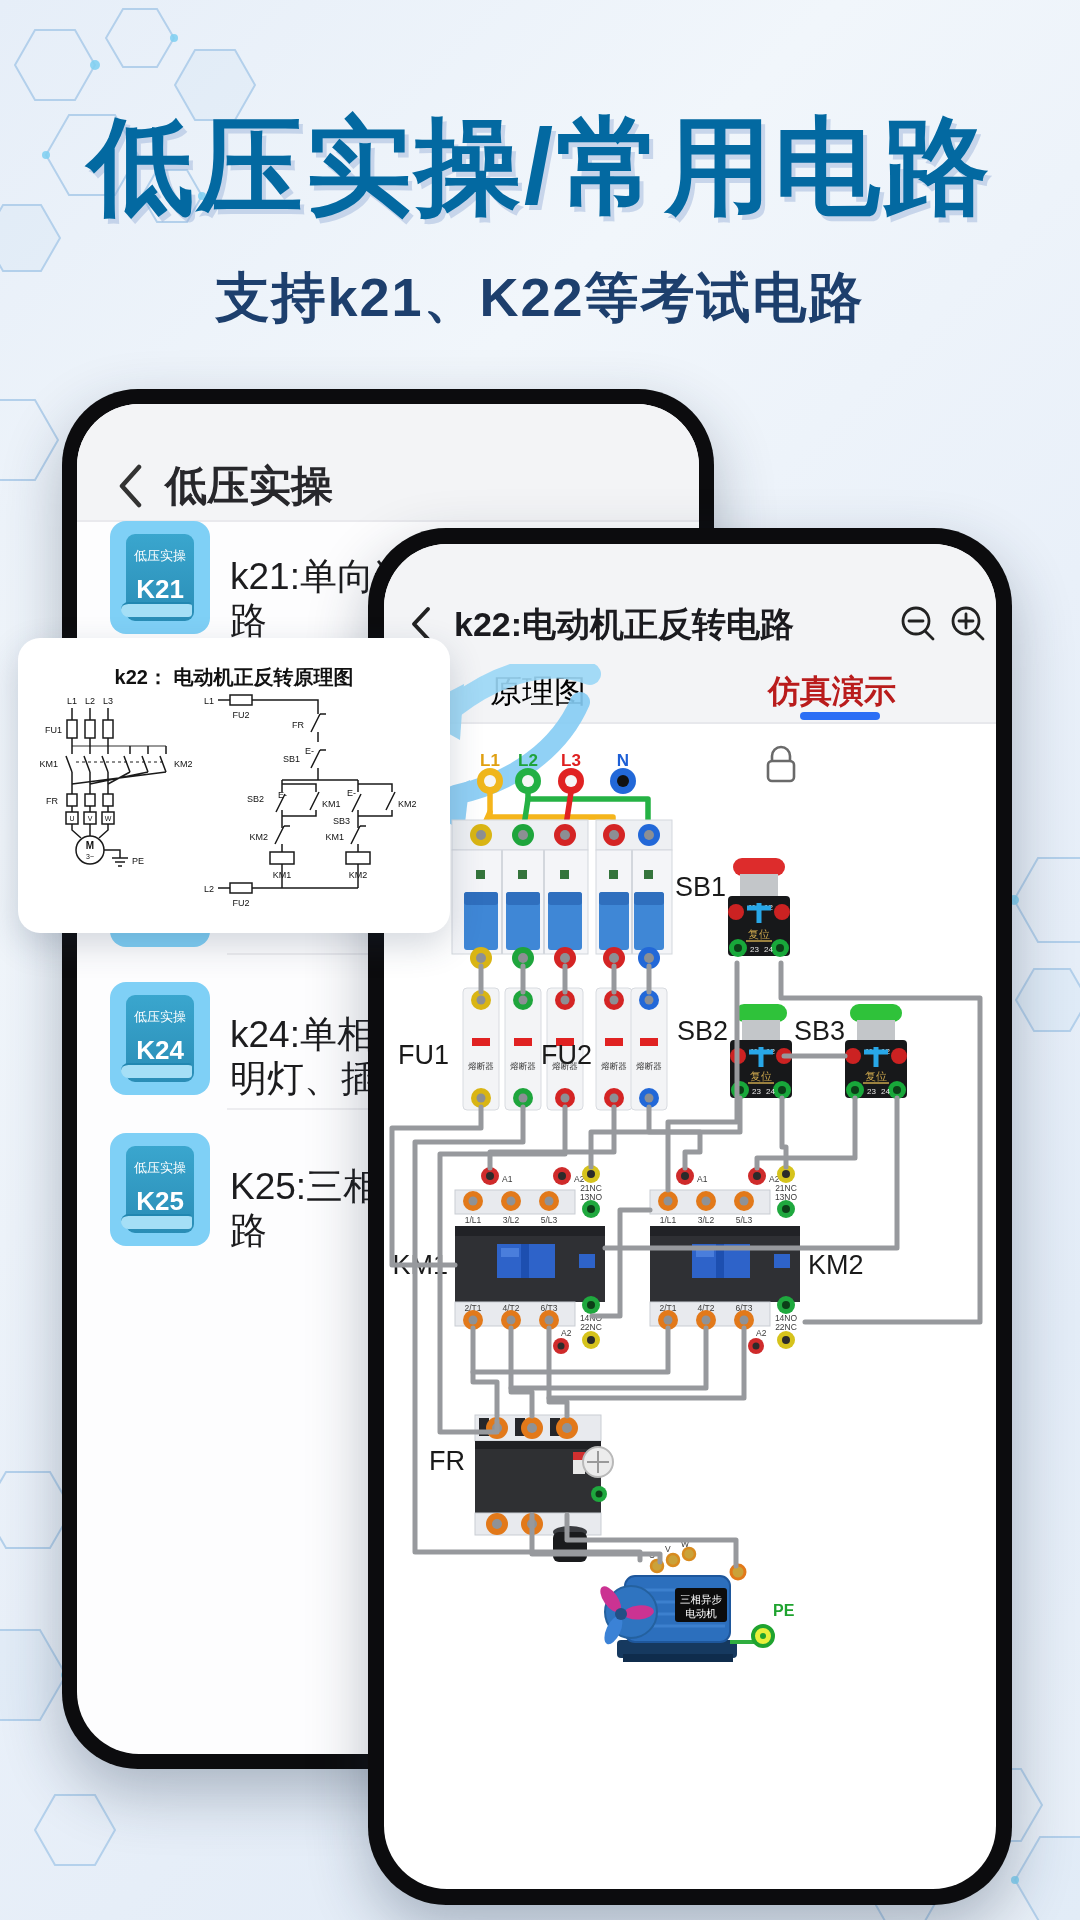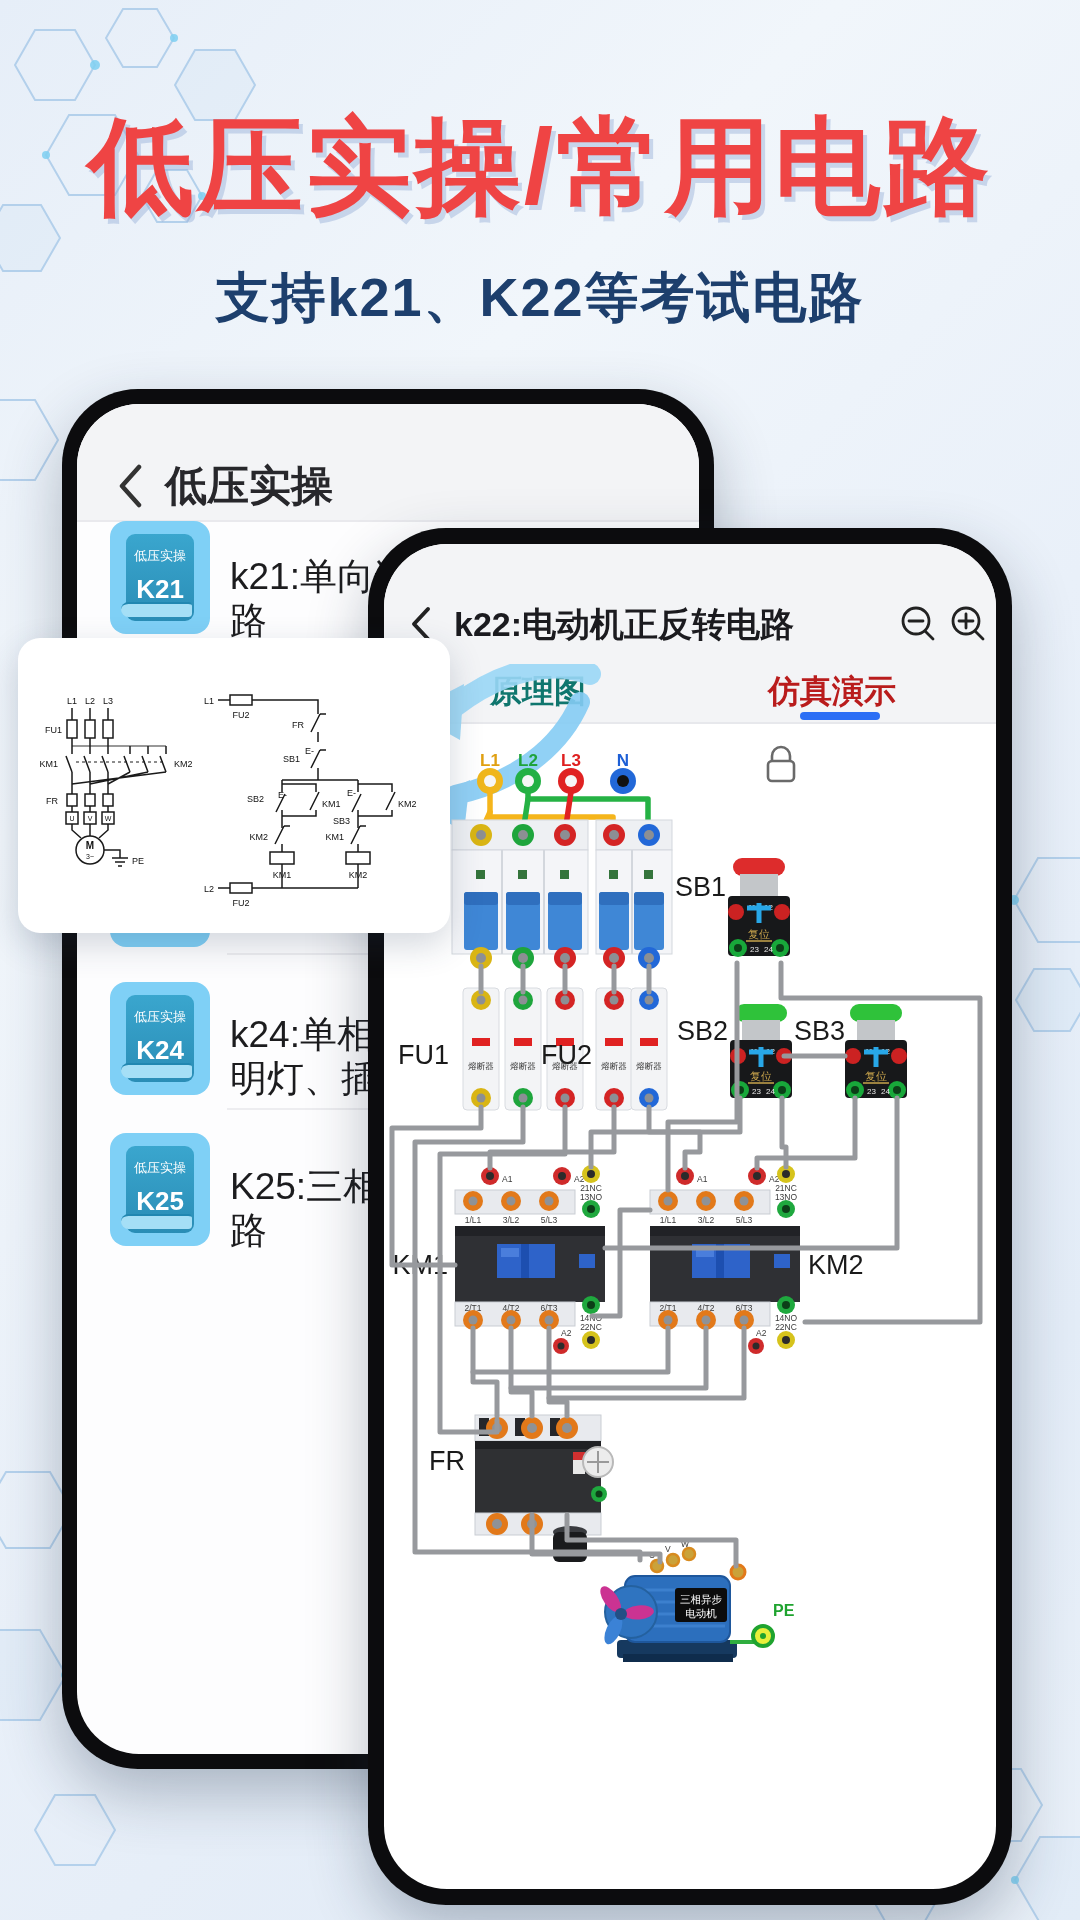--- a/index.html
+++ b/index.html
@@ -12,7 +12,7 @@
   
   .hero-title{
     top:96px;left:0;width:100%;text-align:center;
-    font-size:106px;font-weight:900;letter-spacing:3px;color:#ef4444;
+    font-size:106px;font-weight:900;letter-spacing:3px;color:#0369a1;
     text-shadow:4px 5px 0 rgba(150,175,215,.45);
   }
   .hero-sub{

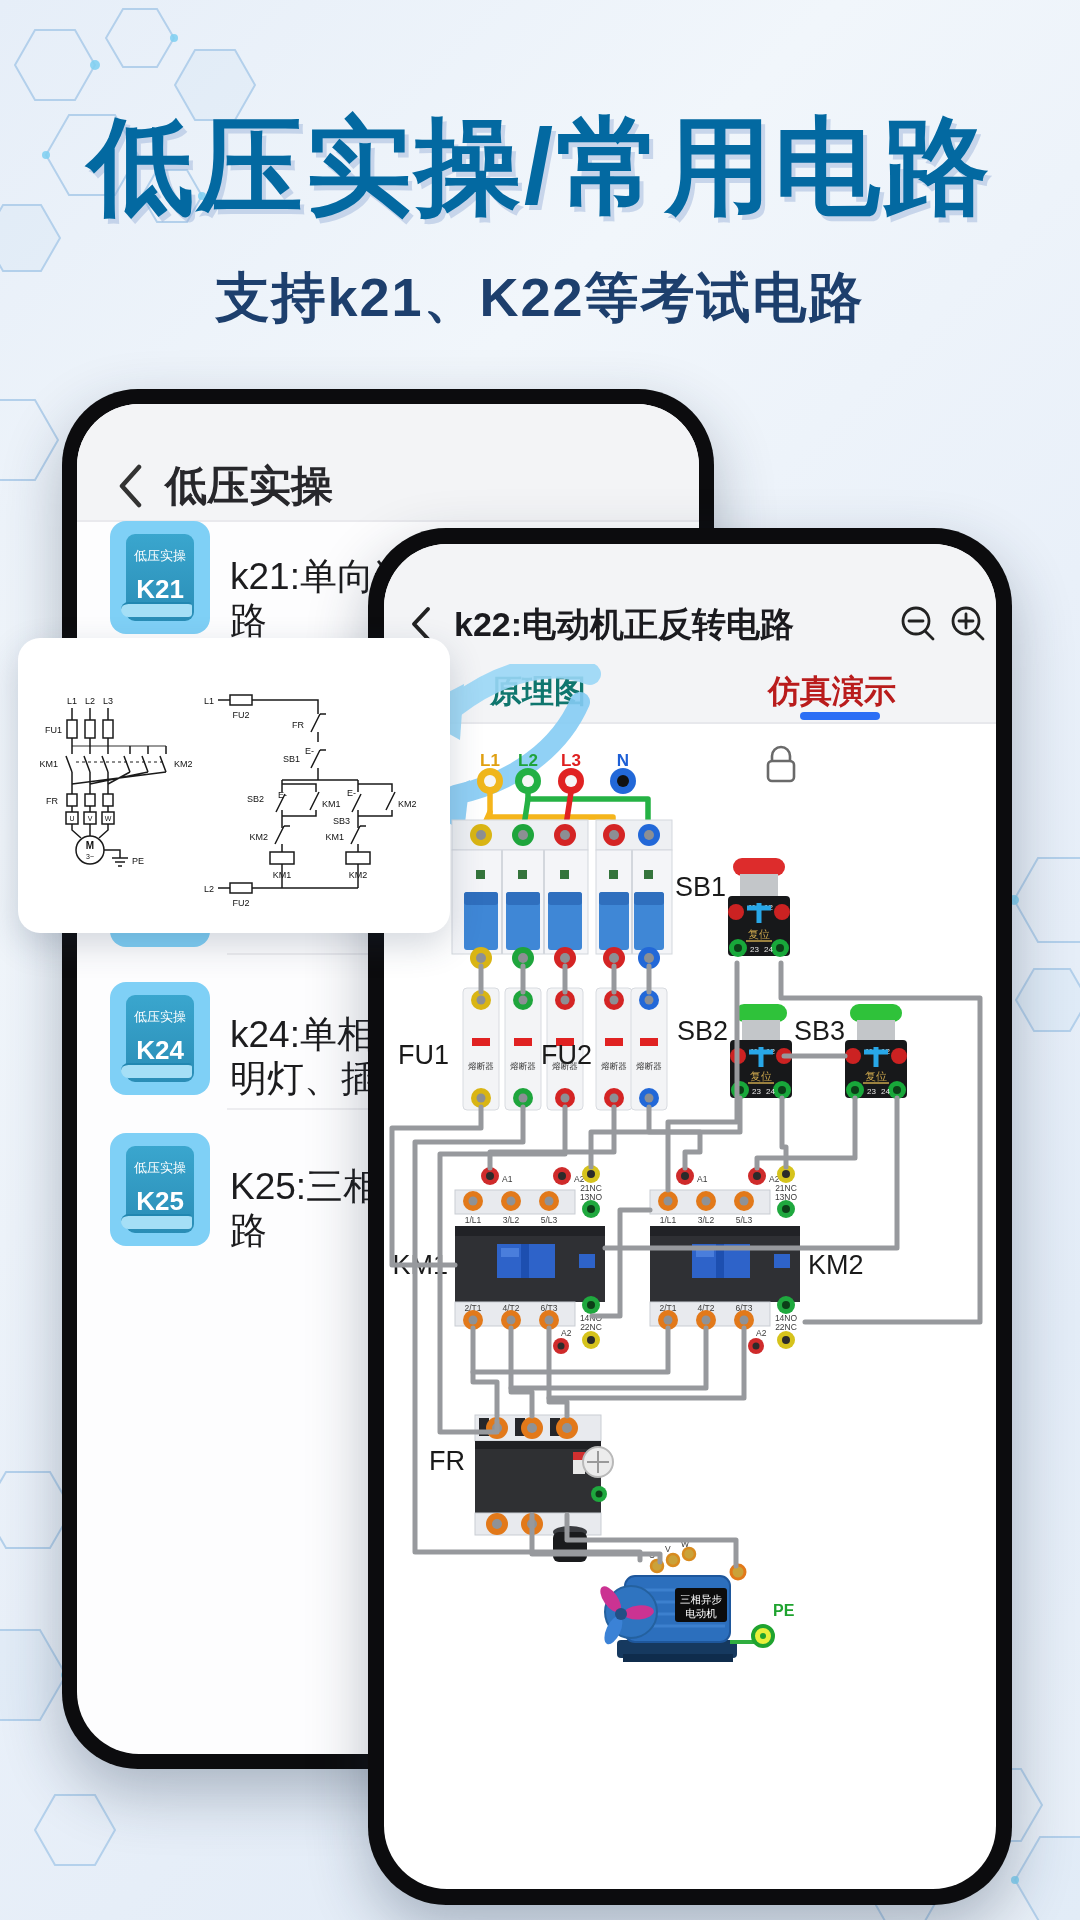--- a/index.html
+++ b/index.html
@@ -577,6 +577,7 @@
 </div>
 
 <div class="abs diag-card">
+  <div class="diag-title">k22： 电动机正反转原理图</div>
   <svg class="abs" style="left:0;top:50px;" width="432" height="240" viewBox="0 0 432 240">
 
     <text class="dt" x="54" y="16" text-anchor="middle">L1</text>

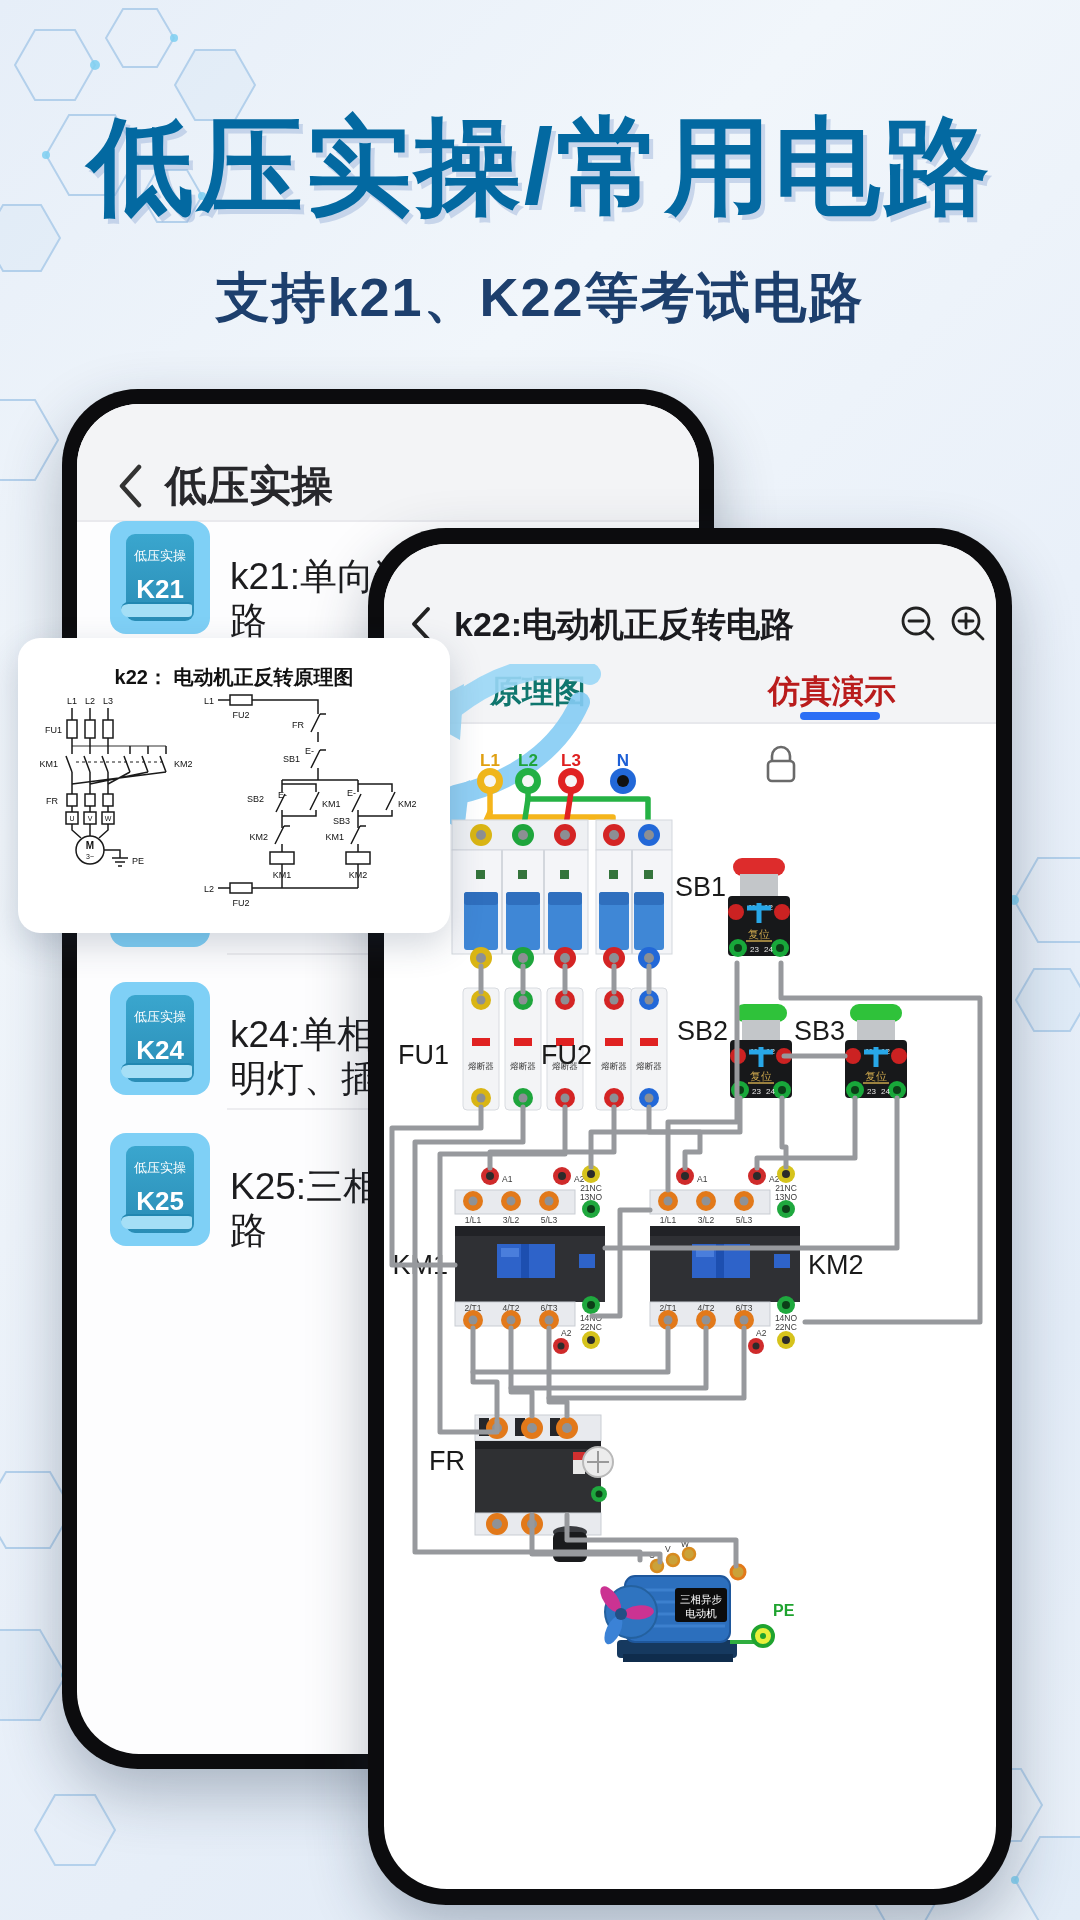--- a/index.html
+++ b/index.html
@@ -169,7 +169,7 @@
             <line x1="68" y1="12" x2="68" y2="26"></line>
         </g>
       </svg>
-      <div class="fp-tab" style="left:106px;color:#0f766e;font-weight:700;">原理图</div>
+      <div class="fp-tab" style="left:106px;color:#000000;font-weight:400;">原理图</div>
       <div class="fp-tab" style="left:384px;color:#b91c1c;font-weight:700;">仿真演示</div>
       <div class="tab-underline"></div>
     </div>

